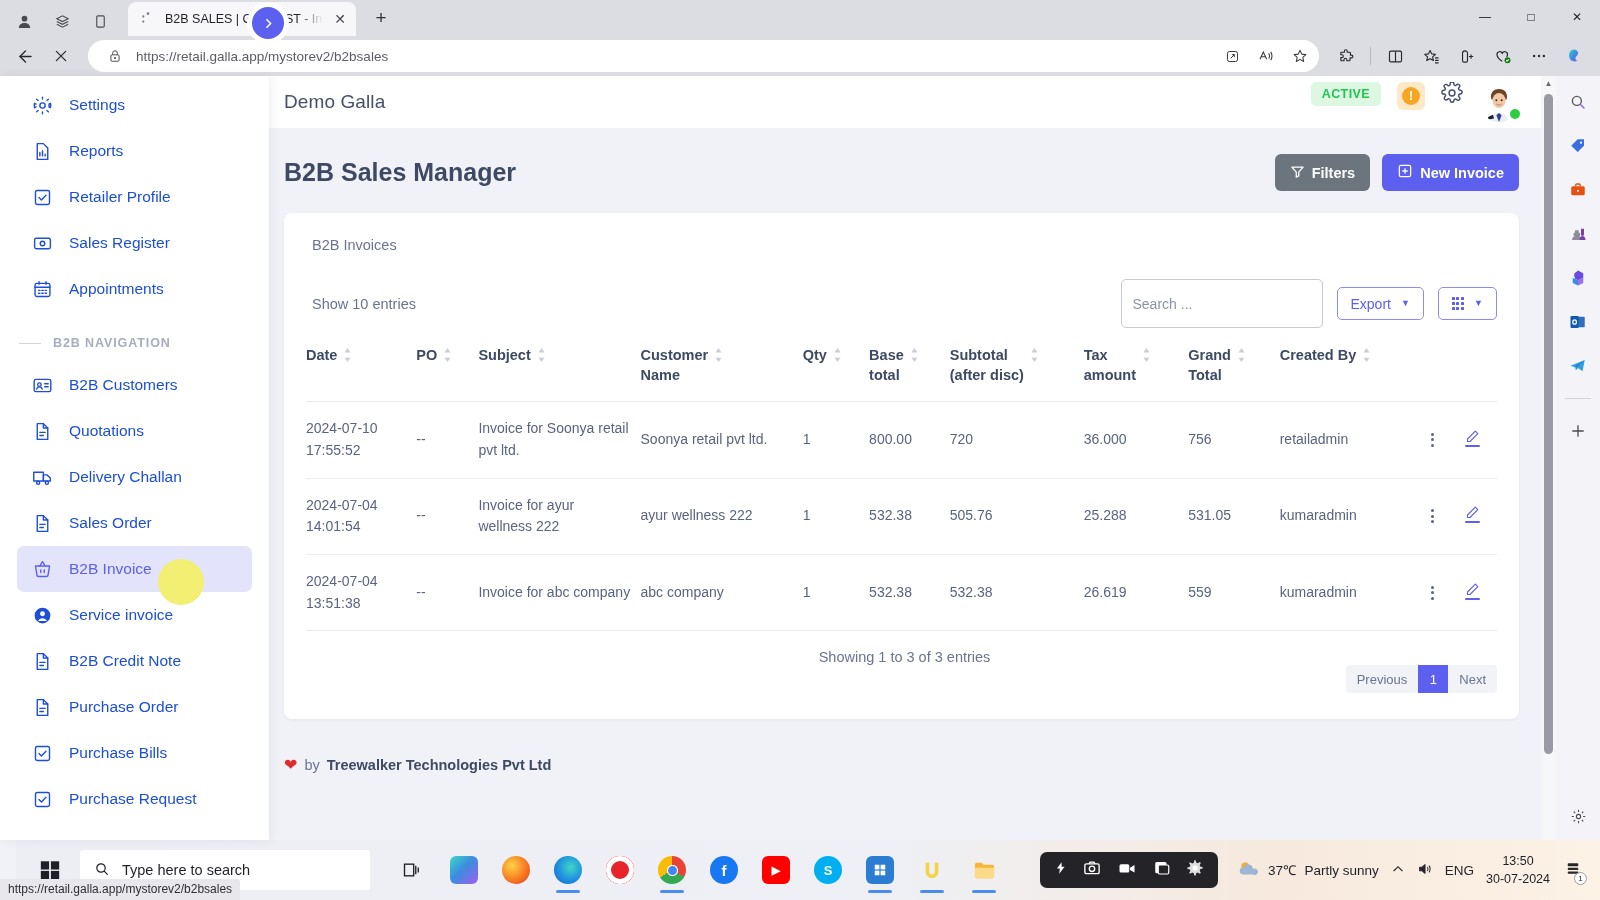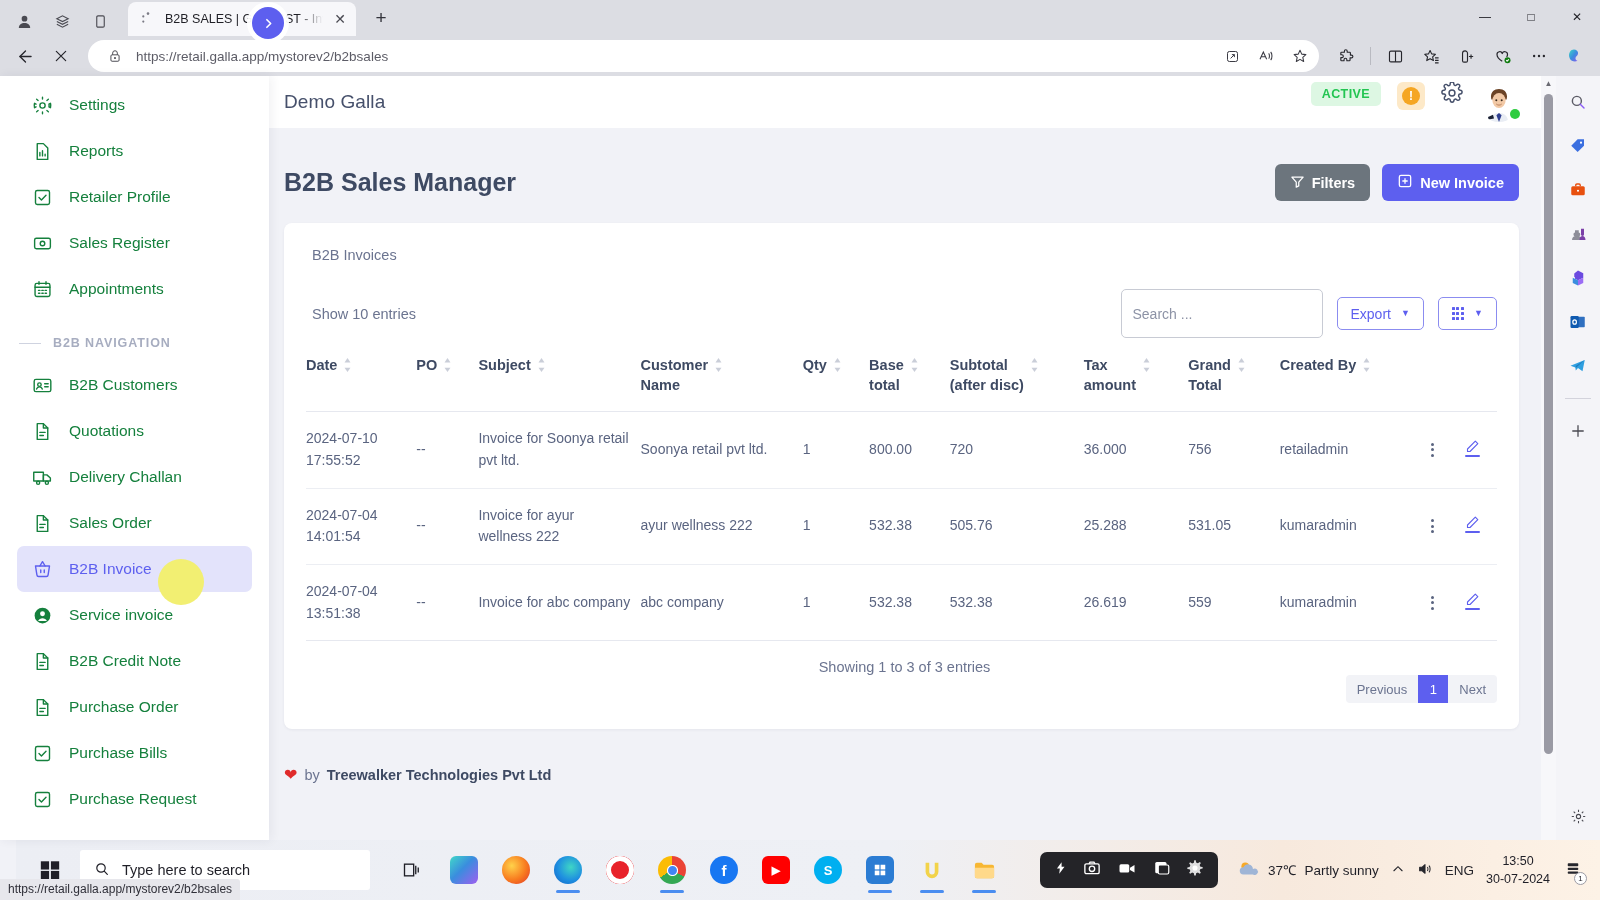--- a/index.html
+++ b/index.html
@@ -146,7 +146,7 @@
   .nav-item {
     display: flex; align-items: center; gap: 16px;
     height: 46px; margin: 0 17px; padding: 0 14px;
-    border-radius: 7px; color: #15803d; font-size: 15.5px; cursor: pointer; position: relative;
+    border-radius: 7px; color: #1d4ed8; font-size: 15.5px; cursor: pointer; position: relative;
   }
   .nav-item.active { background: #e3e3fb; color: #5d5fef; font-weight: 500; }
   .nav-ico { width: 22px; height: 22px; flex: 0 0 22px; display: flex; align-items: center; justify-content: center; }

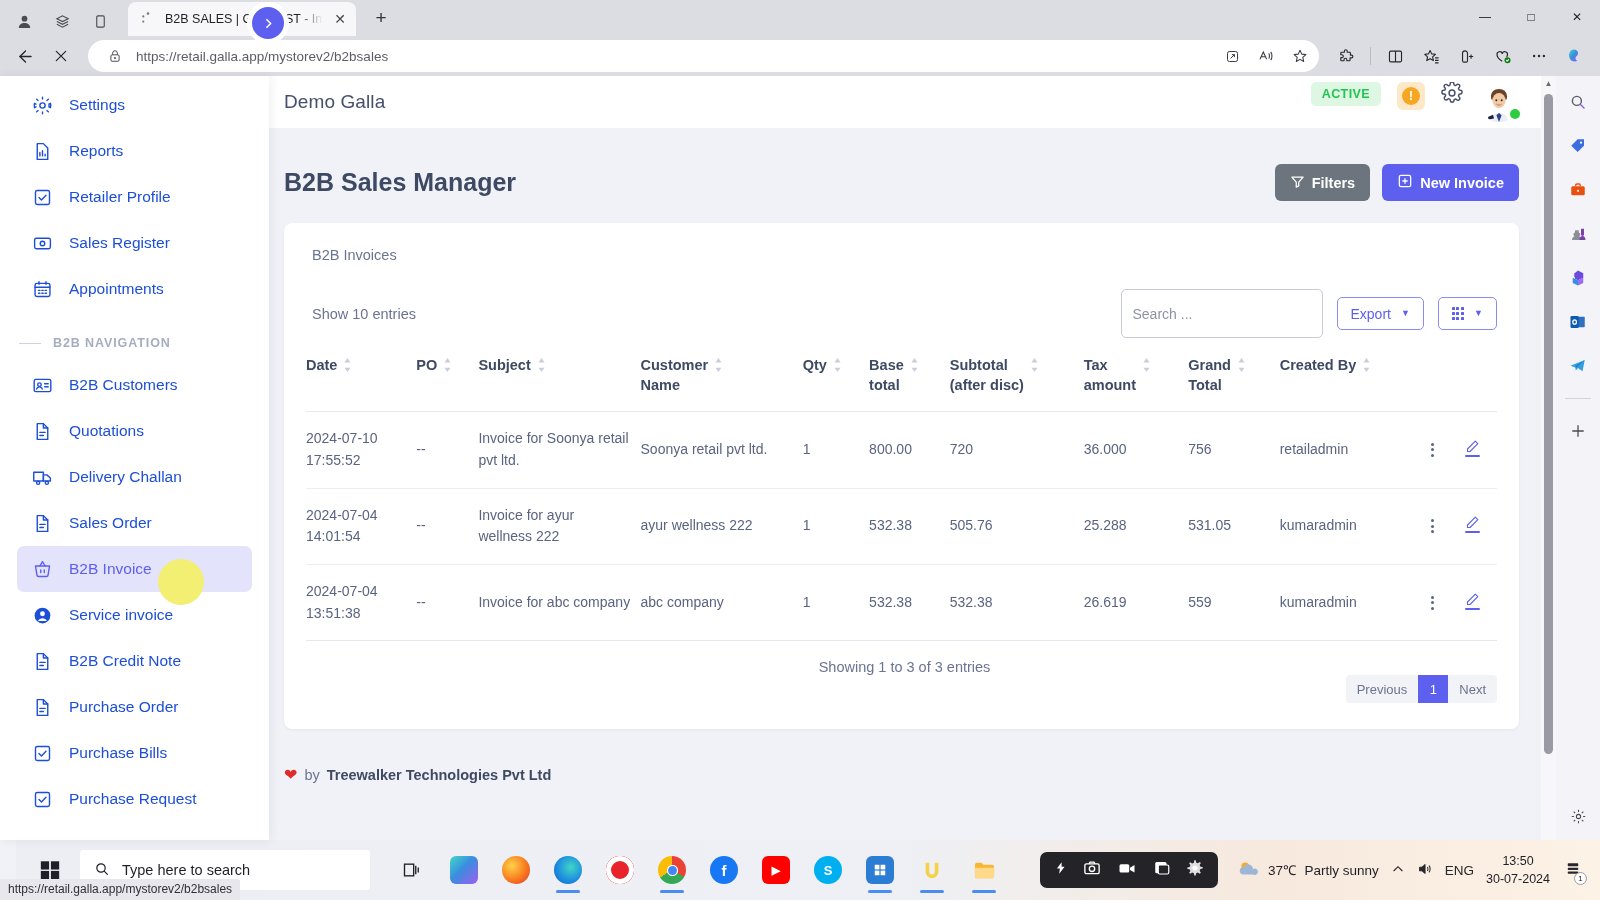--- a/index.html
+++ b/index.html
@@ -71,7 +71,7 @@
   }
   .avatar-status { position: absolute; right: -1px; bottom: 3px; width: 10px; height: 10px; border-radius: 50%; background: #2ecc40; }
 
-  .page-head { padding: 36px 22px 22px 284px; display: flex; align-items: center; }
+  .page-head { padding: 26px 22px 22px 284px; display: flex; align-items: center; }
   .page-title { font-size: 25px; font-weight: bold; color: #3e4a63; }
   .head-actions { margin-left: auto; display: flex; gap: 12px; }
   .btn {

